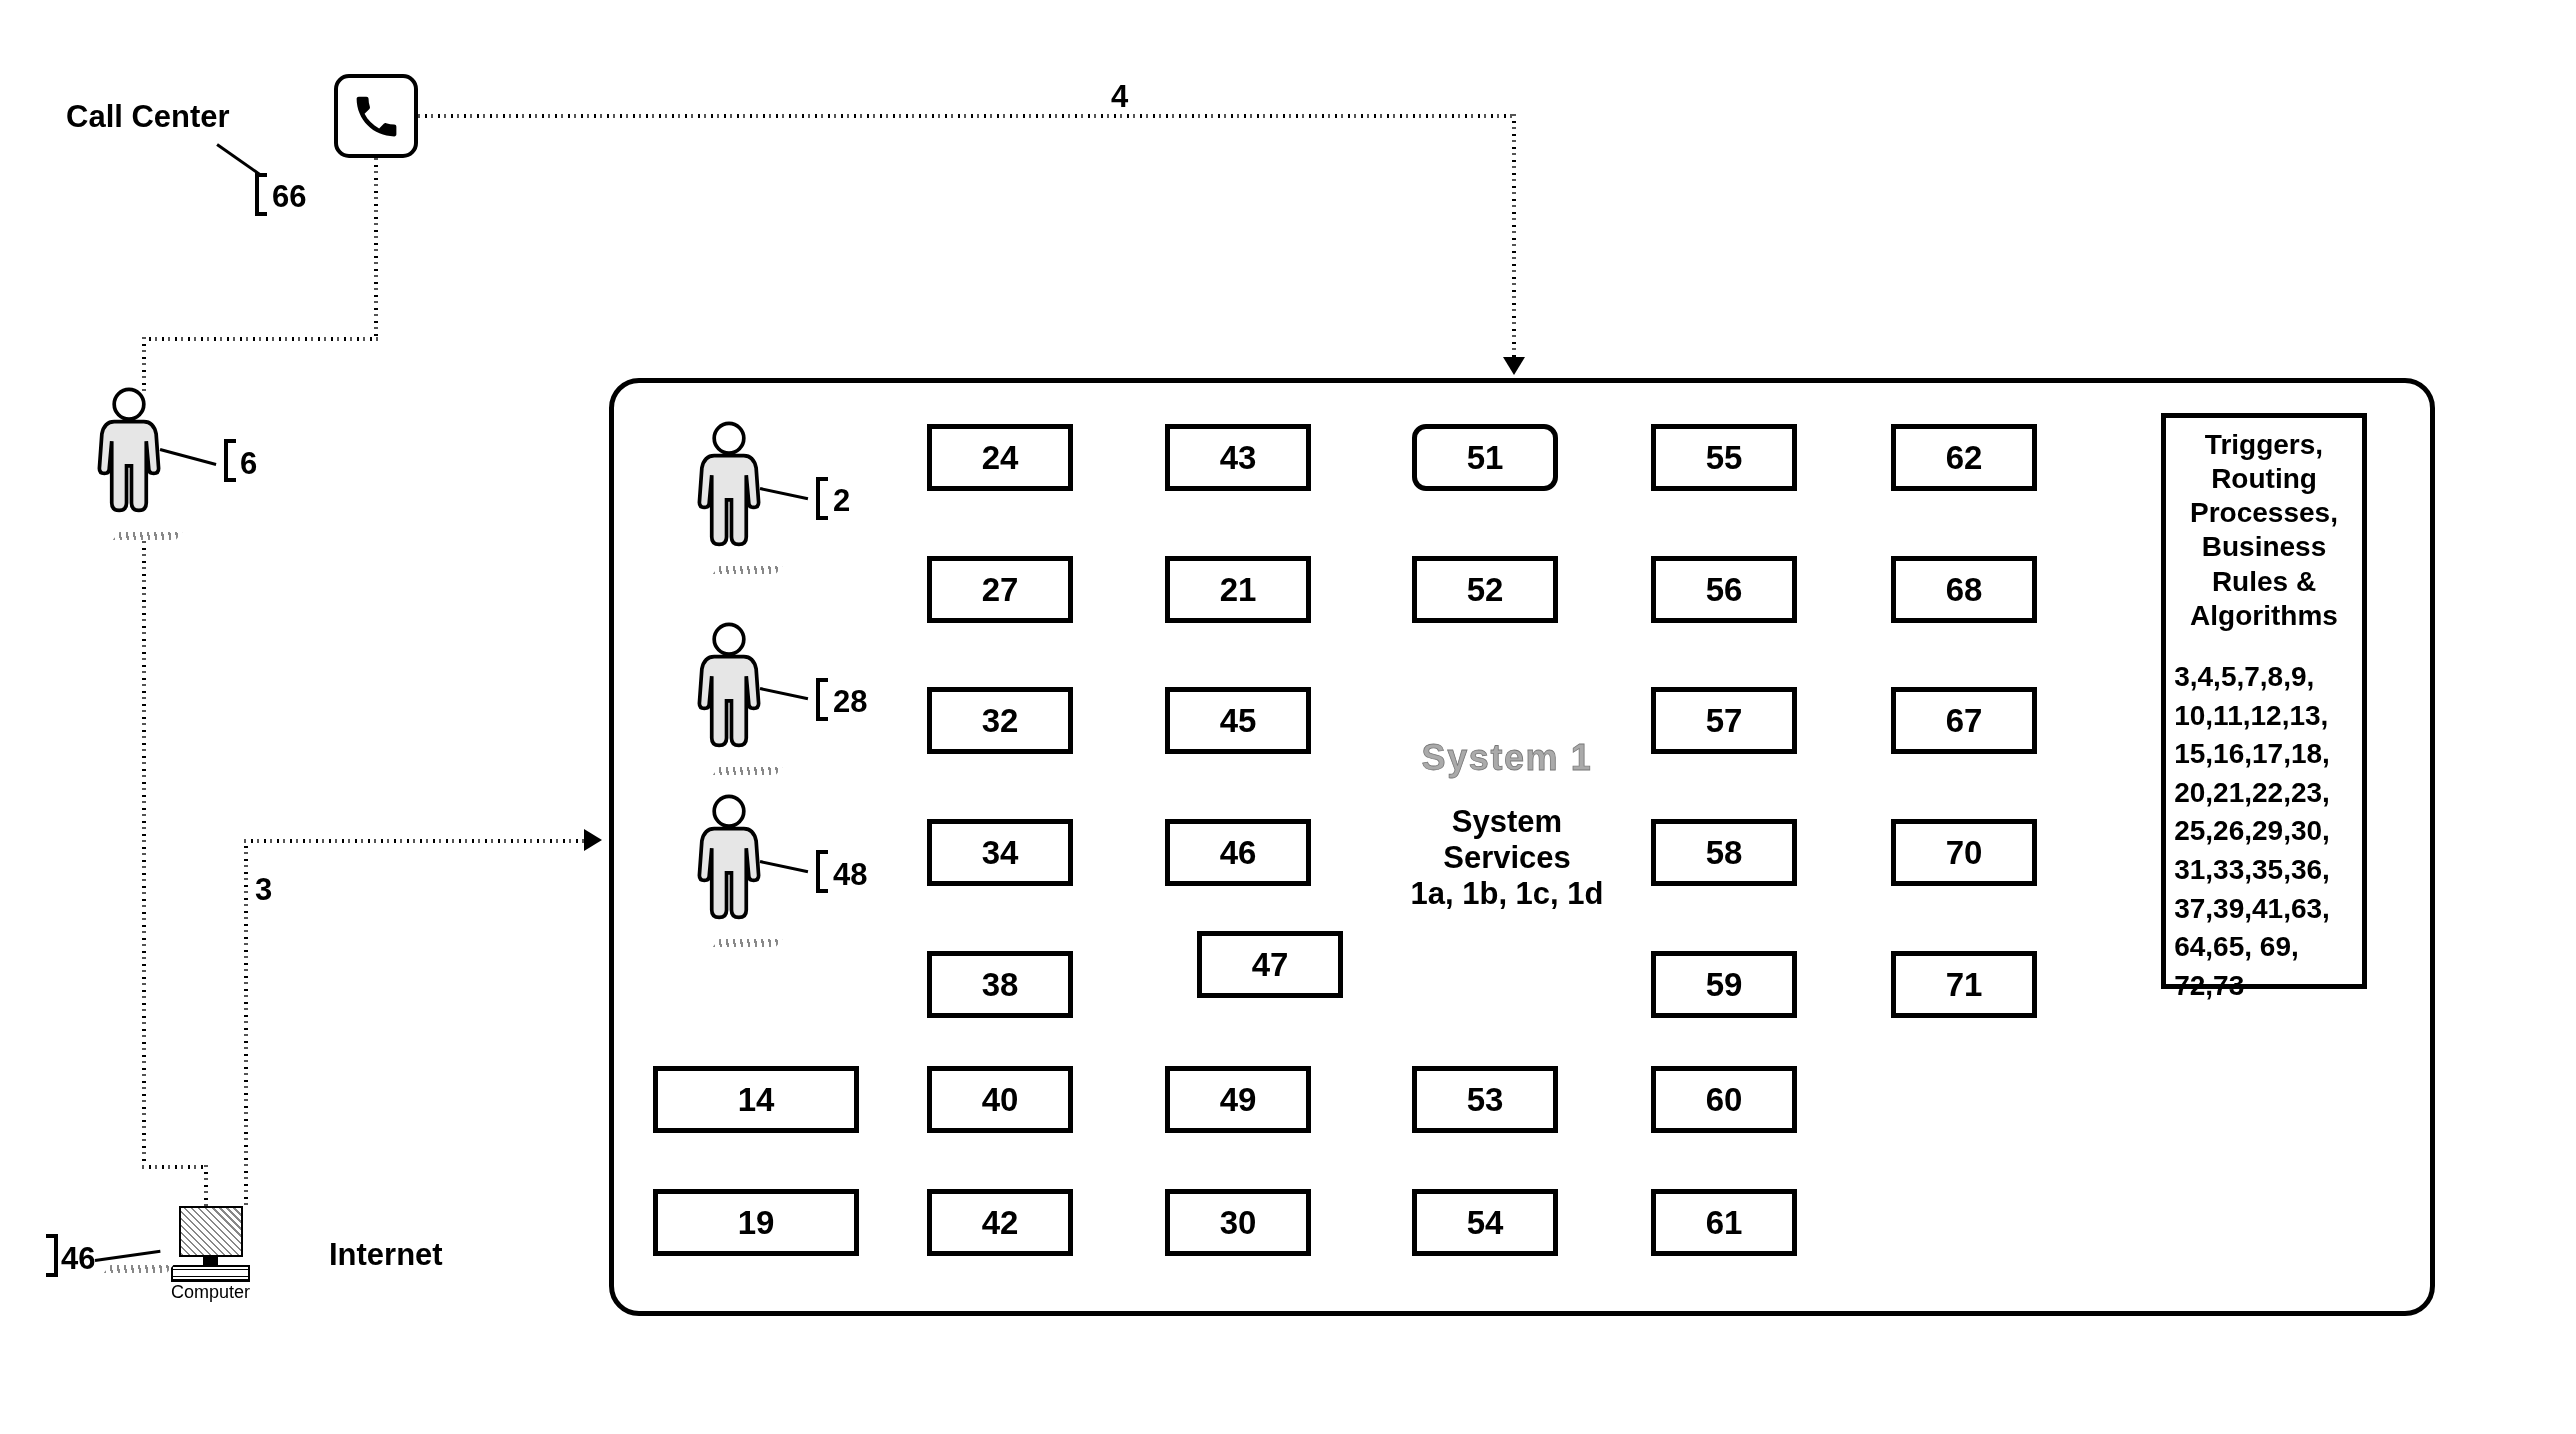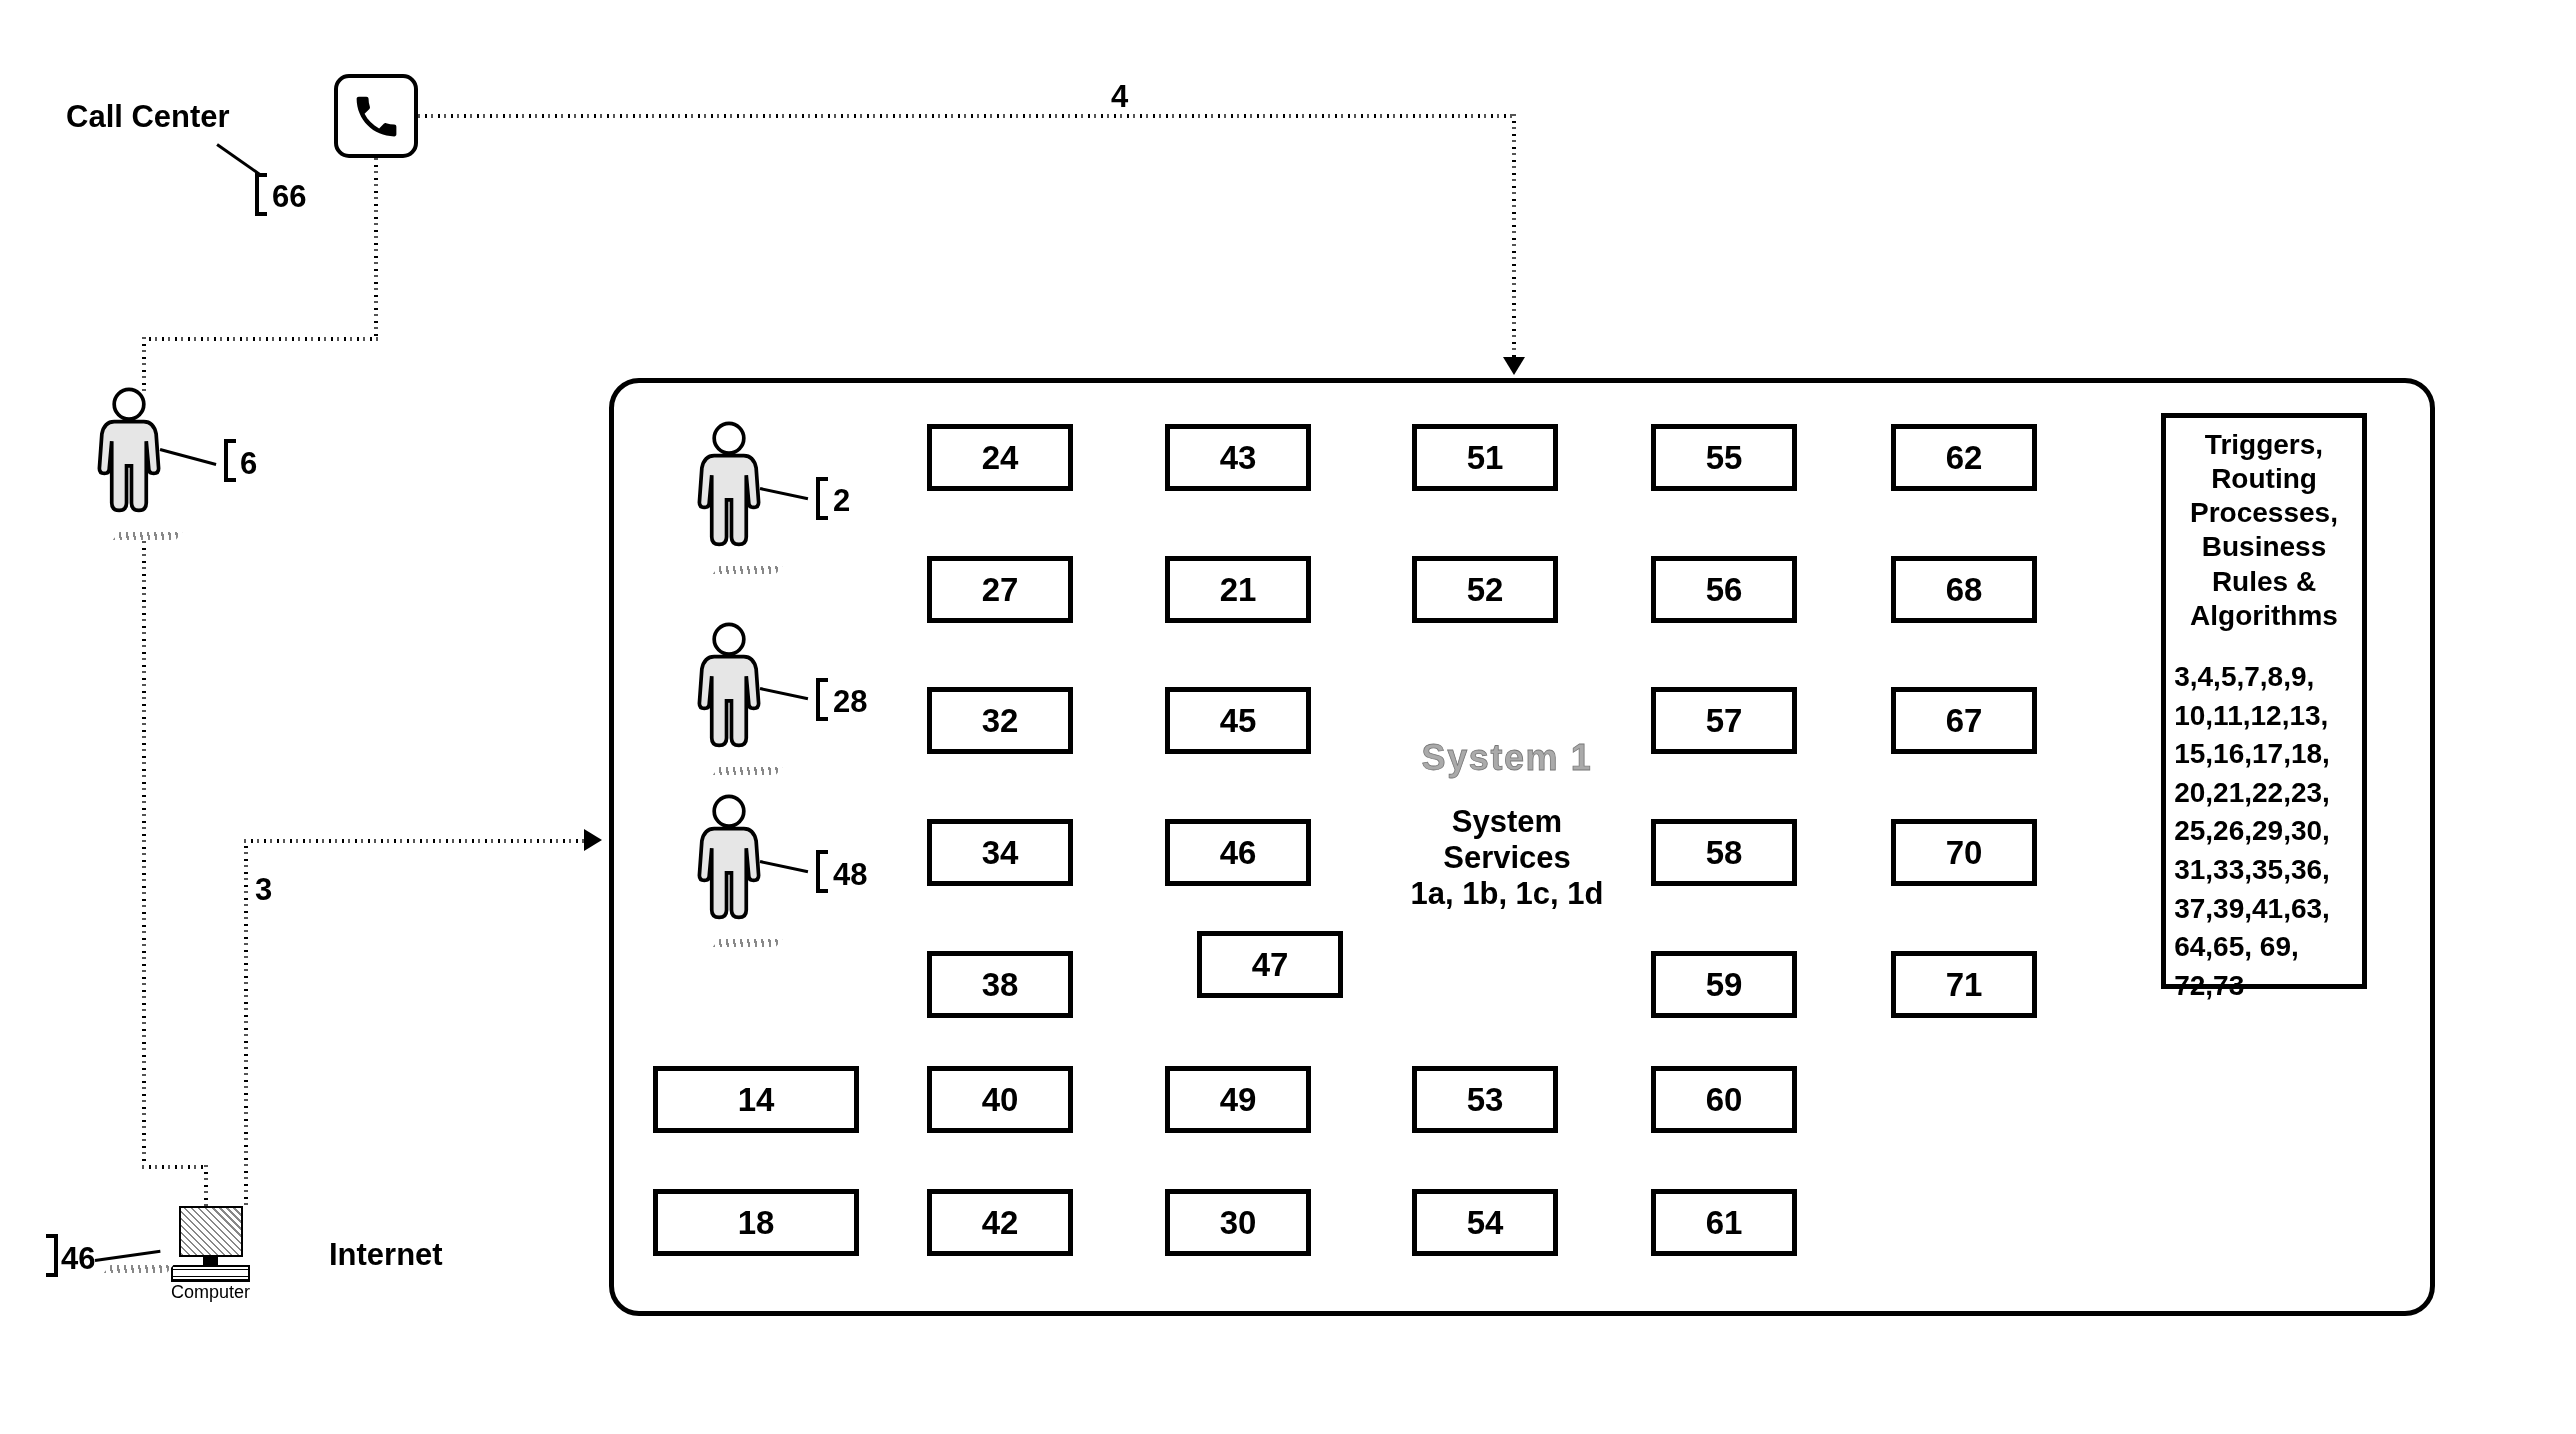--- a/index.html
+++ b/index.html
@@ -212,7 +212,7 @@
 
   <div class="mod" style="left:313px; top:41px;">24</div>
   <div class="mod" style="left:551px; top:41px;">43</div>
-  <div class="mod" style="left:798px; top:41px;">51</div>
+  <div class="mod" style="left:798px; top:41px;border-radius:14px;">51</div>
   <div class="mod" style="left:1037px; top:41px;">55</div>
   <div class="mod" style="left:1277px; top:41px;">62</div>
 

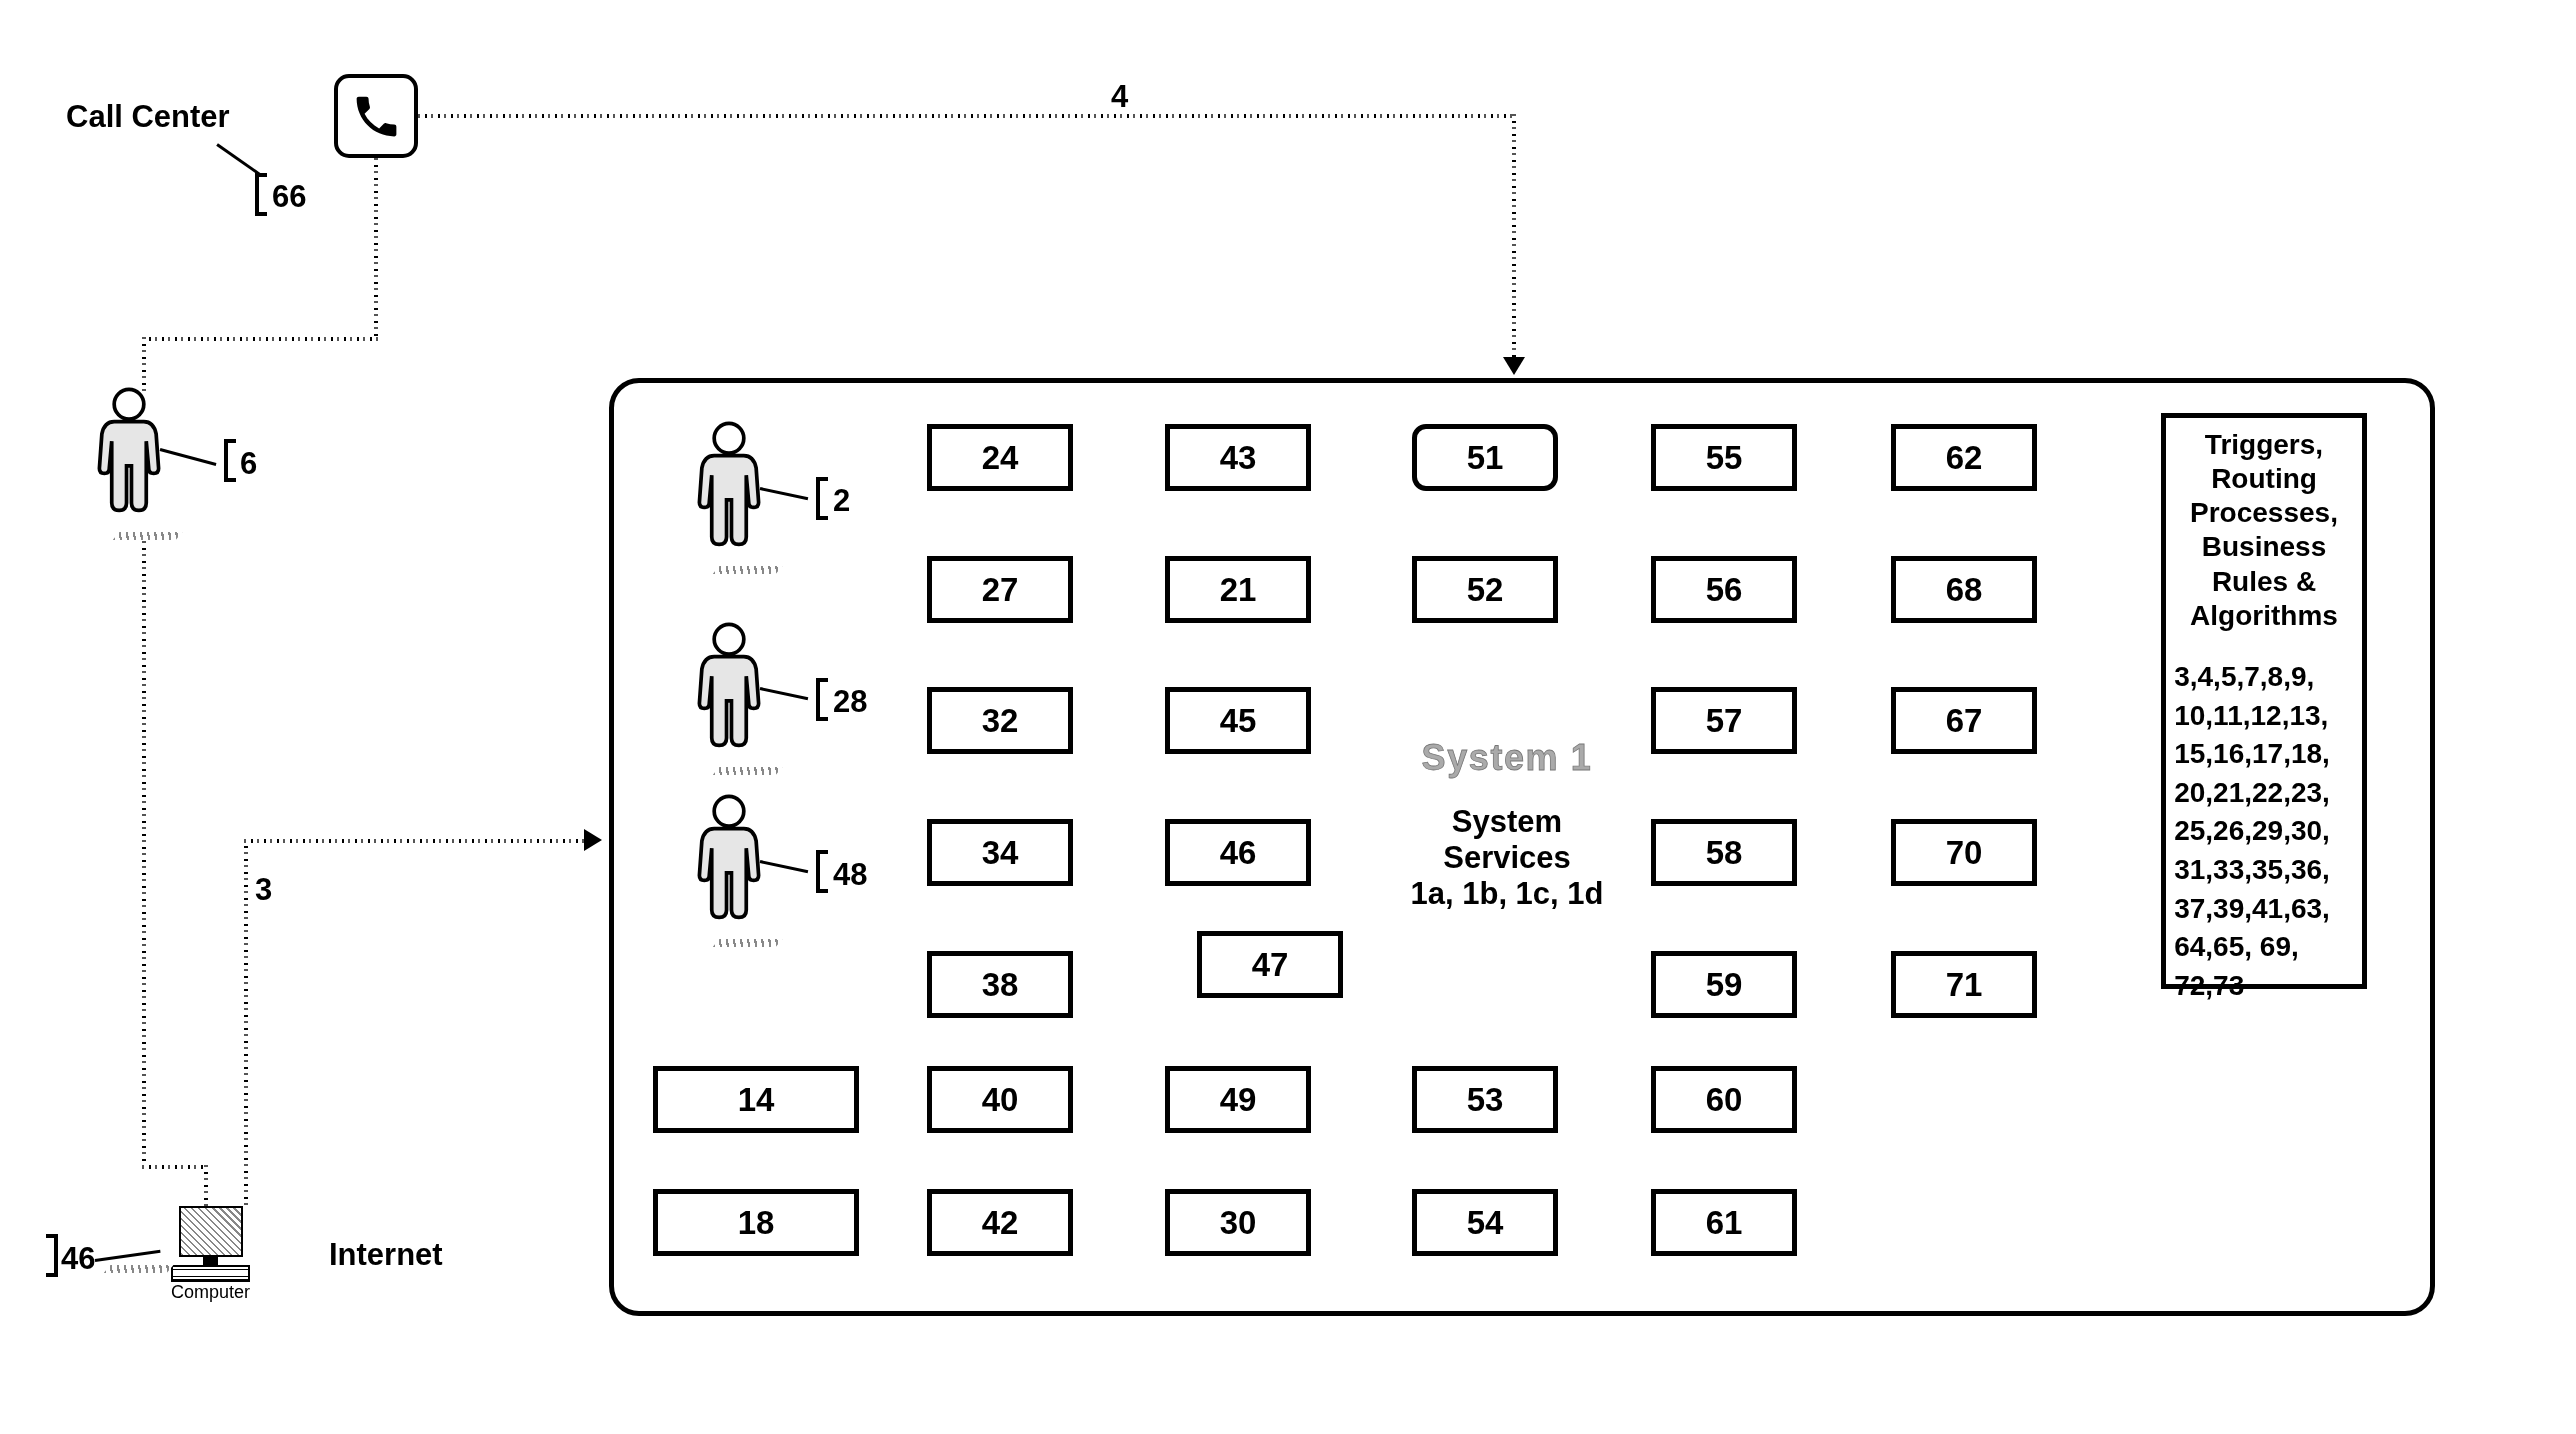--- a/index.html
+++ b/index.html
@@ -243,7 +243,7 @@
   <div class="mod" style="left:798px; top:683px;">53</div>
   <div class="mod" style="left:1037px; top:683px;">60</div>
 
-  <div class="mod wide" style="left:39px;  top:806px;">18</div>
+  <div class="mod wide" style="left:39px;  top:806px;">19</div>
   <div class="mod" style="left:313px; top:806px;">42</div>
   <div class="mod" style="left:551px; top:806px;">30</div>
   <div class="mod" style="left:798px; top:806px;">54</div>

